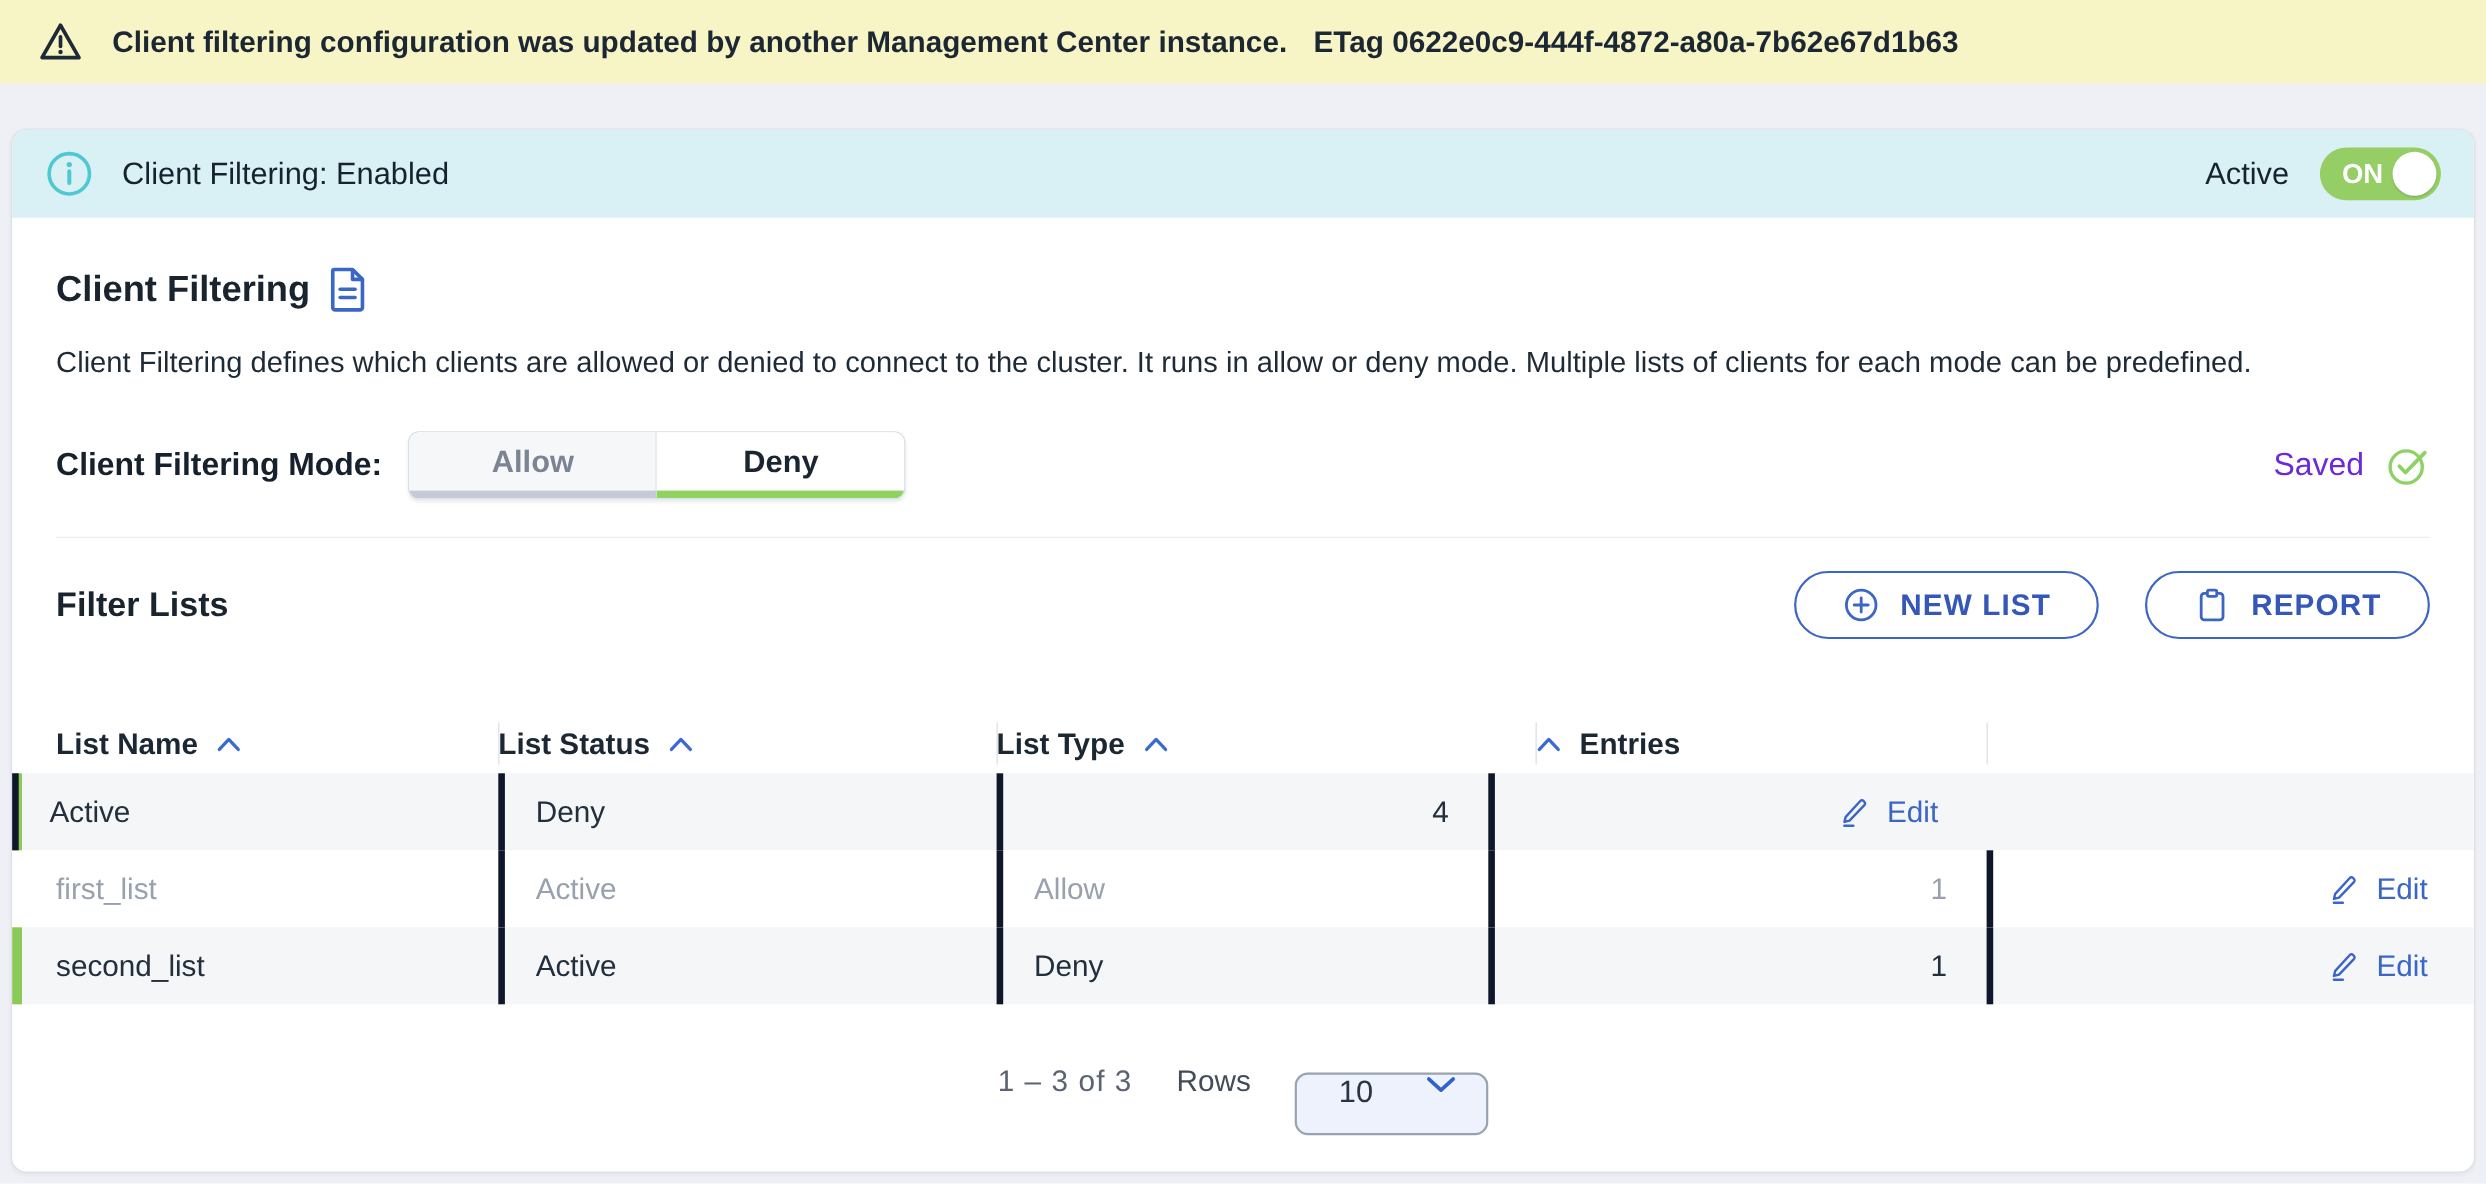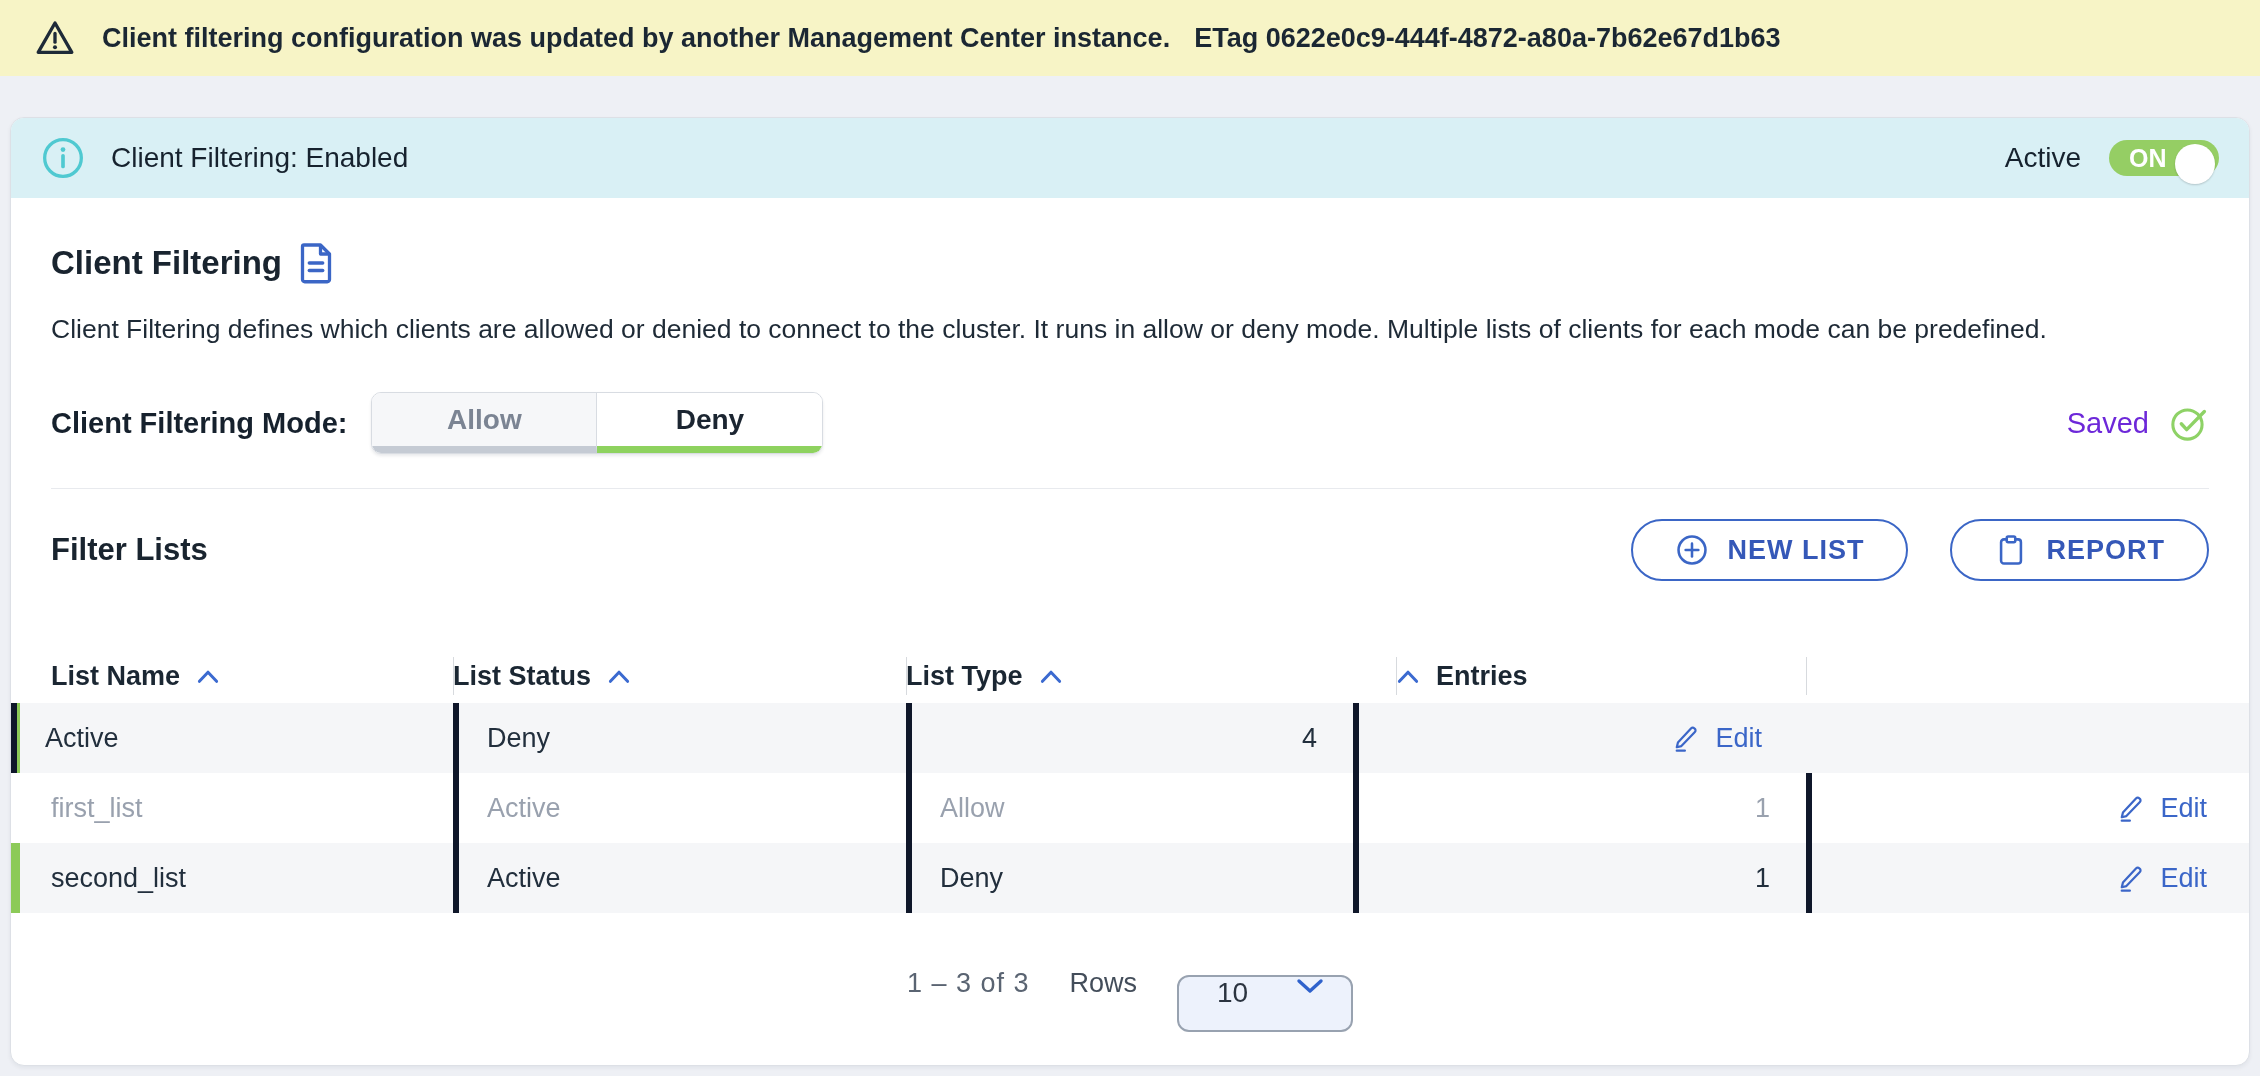--- a/index.html
+++ b/index.html
@@ -51,7 +51,7 @@
   .status-wrap { margin-left: auto; display: flex; align-items: center; gap: 28px; }
   .status-label { font-size: 28px; color: #16222e; }
   .toggle {
-    width: 110px; height: 36px;
+    width: 110px; height: 48px;
     background: #95ce64;
     border-radius: 24px;
     position: relative;

